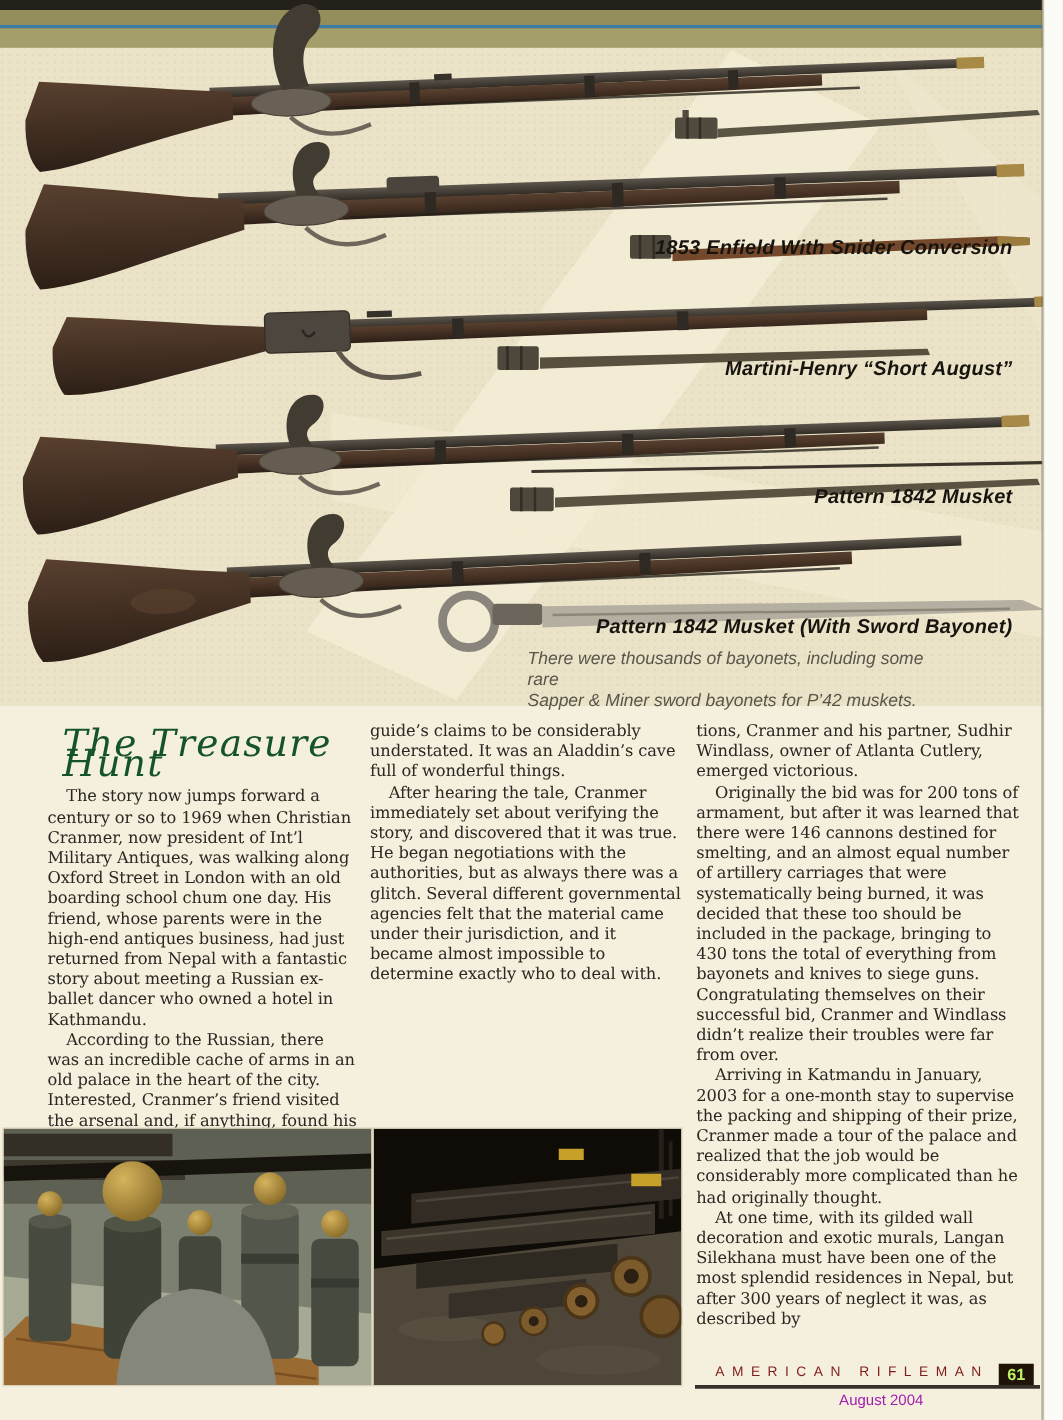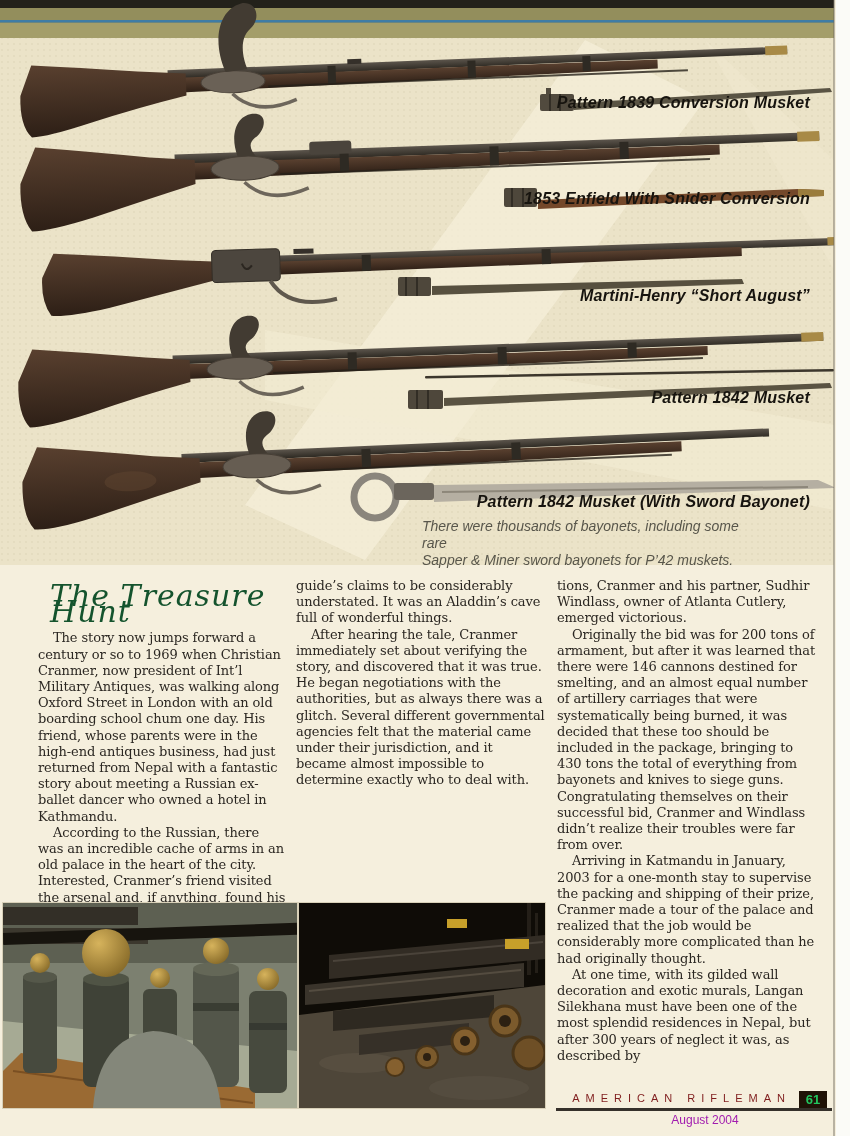--- a/index.html
+++ b/index.html
@@ -199,7 +199,6 @@
     </g>
   </svg>
 
-  <div class="rlabel" style="top:94px">Pattern 1839 Conversion Musket</div>
   <div class="rlabel" style="top:190px">1853 Enfield With Snider Conversion</div>
   <div class="rlabel" style="top:287px">Martini-Henry “Short August”</div>
   <div class="rlabel" style="top:389px">Pattern 1842 Musket</div>

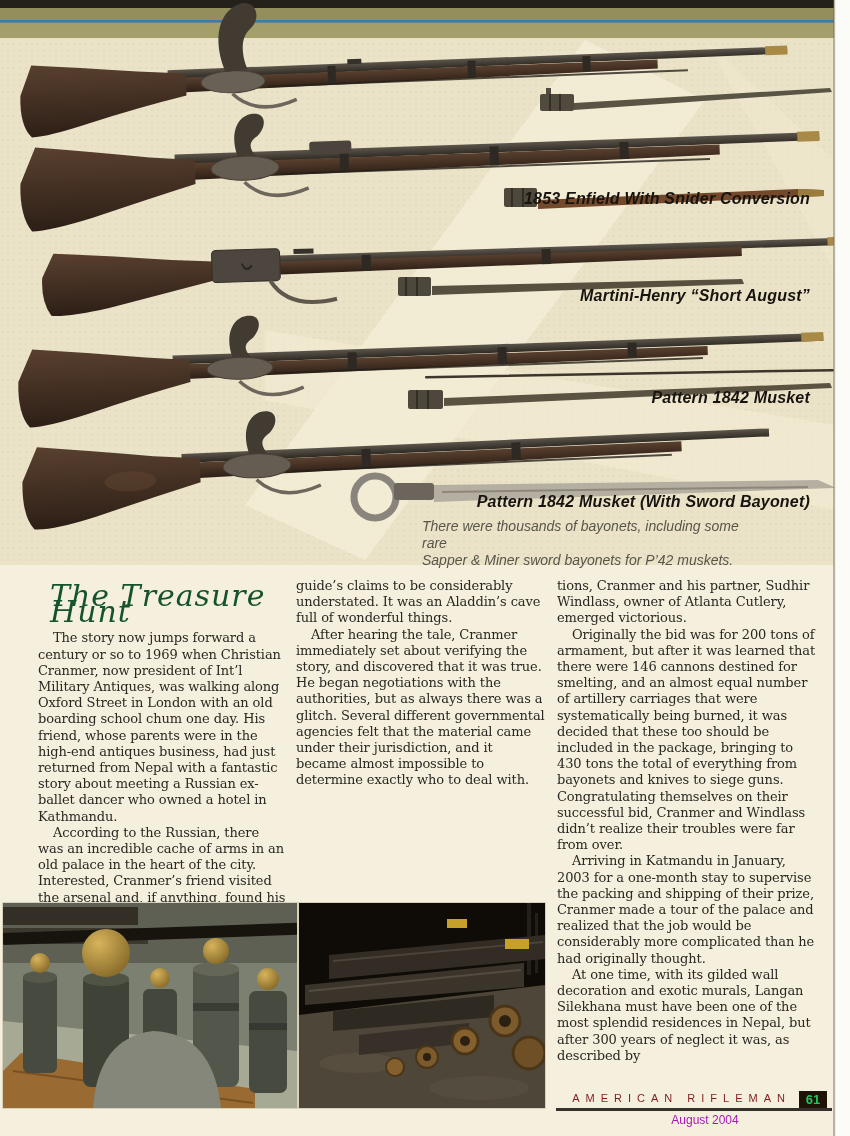--- a/index.html
+++ b/index.html
@@ -45,7 +45,7 @@
   }
   .page-num{
     position:absolute;left:799px;top:1091px;width:28px;height:17px;
-    background:#1f1206;color:#22c55e;font-family:"Liberation Sans", sans-serif;
+    background:#1f1206;color:#bef264;font-family:"Liberation Sans", sans-serif;
     font-size:13px;font-weight:bold;text-align:center;line-height:17px;
   }
   .issue-date{

